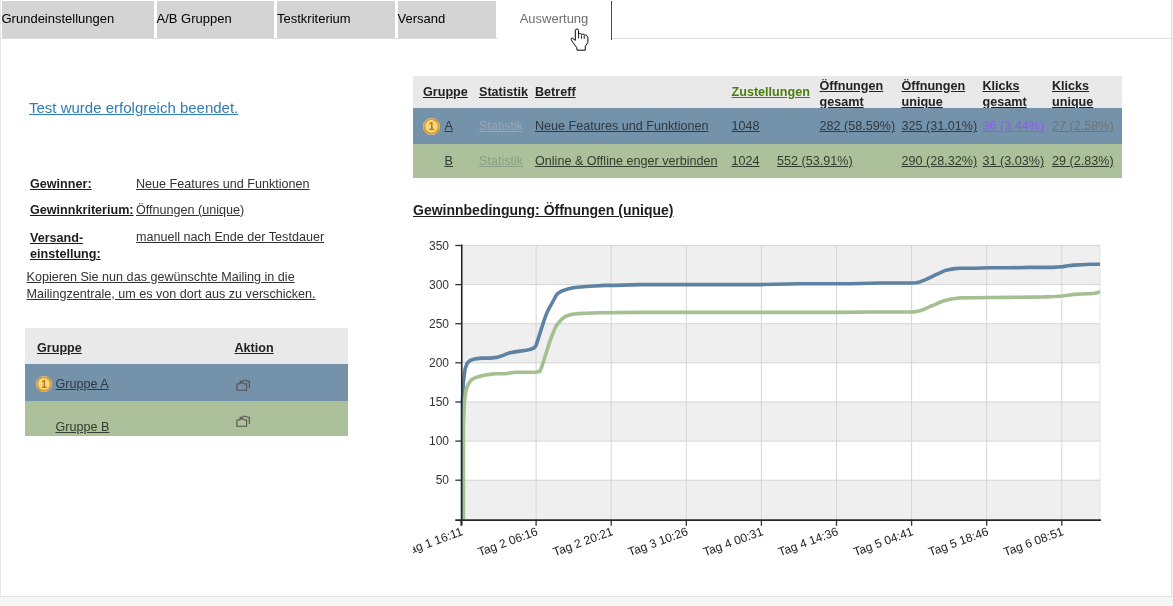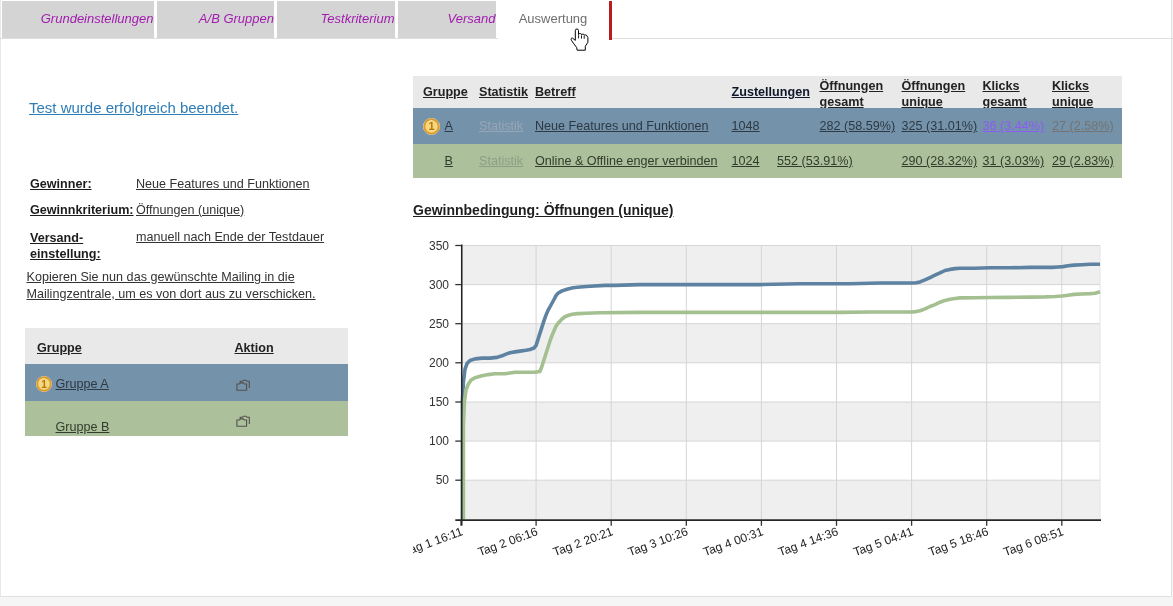--- a/index.html
+++ b/index.html
@@ -4,7 +4,7 @@
 html,body { width:1173px; height:606px; background:#f5f5f5; font-family:"Liberation Sans",sans-serif; overflow:hidden; }
 .abs { position:absolute;text-decoration:underline; }
 #panel { position:absolute; left:0; top:0; width:1172px; height:597px; background:#fff; border-left:1px solid #e8e8e8; border-right:1px solid #e0e0e0; border-bottom:1px solid #e0e0e0; }
-.tab { position:absolute; top:1px; height:37px; background:#d4d4d4; color:#a21caf; font-size:13px; line-height:36px; text-align:right;font-style:italic; }
+.tab { position:absolute; top:1px; height:37px; background:#d4d4d4; color:#000000; font-size:13px; line-height:36px; text-align:left; }
 #underline { position:absolute; left:0; top:38px; width:1173px; height:1px; background:#dedede; }
 #activetab { position:absolute; left:497.5px; top:1px; width:114px; height:39px; background:#fff; border-right:3px solid #b91c1c; color:#6e6e6e; font-size:13px; line-height:36px; text-align:center; }
 .b { font-weight:bold; }

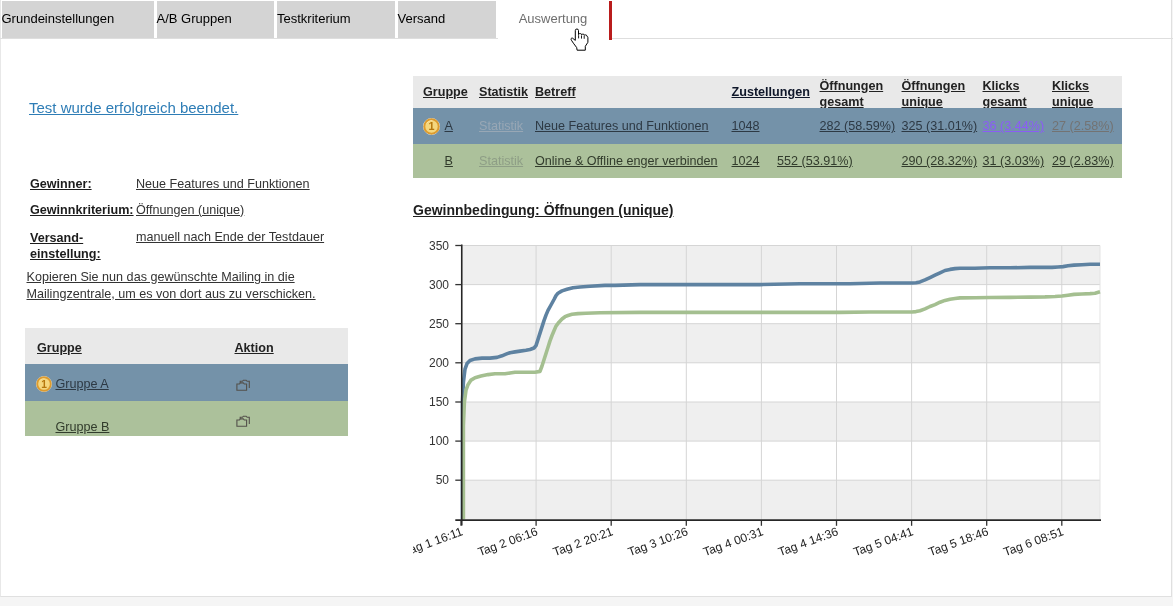--- a/index.html
+++ b/index.html
@@ -6,7 +6,7 @@
 #panel { position:absolute; left:0; top:0; width:1172px; height:597px; background:#fff; border-left:1px solid #e8e8e8; border-right:1px solid #e0e0e0; border-bottom:1px solid #e0e0e0; }
 .tab { position:absolute; top:1px; height:37px; background:#d4d4d4; color:#000000; font-size:13px; line-height:36px; text-align:left; }
 #underline { position:absolute; left:0; top:38px; width:1173px; height:1px; background:#dedede; }
-#activetab { position:absolute; left:497.5px; top:1px; width:114px; height:39px; background:#fff; border-right:3px solid #b91c1c; color:#6e6e6e; font-size:13px; line-height:36px; text-align:center; }
+#activetab { position:absolute; left:497.5px; top:1px; width:114px; height:39px; background:#fff; border-right:1px solid #b91c1c; color:#6e6e6e; font-size:13px; line-height:36px; text-align:center; }
 .b { font-weight:bold; }
 .t13 { font-size:12.6px; color:#333; }
 </style></head>

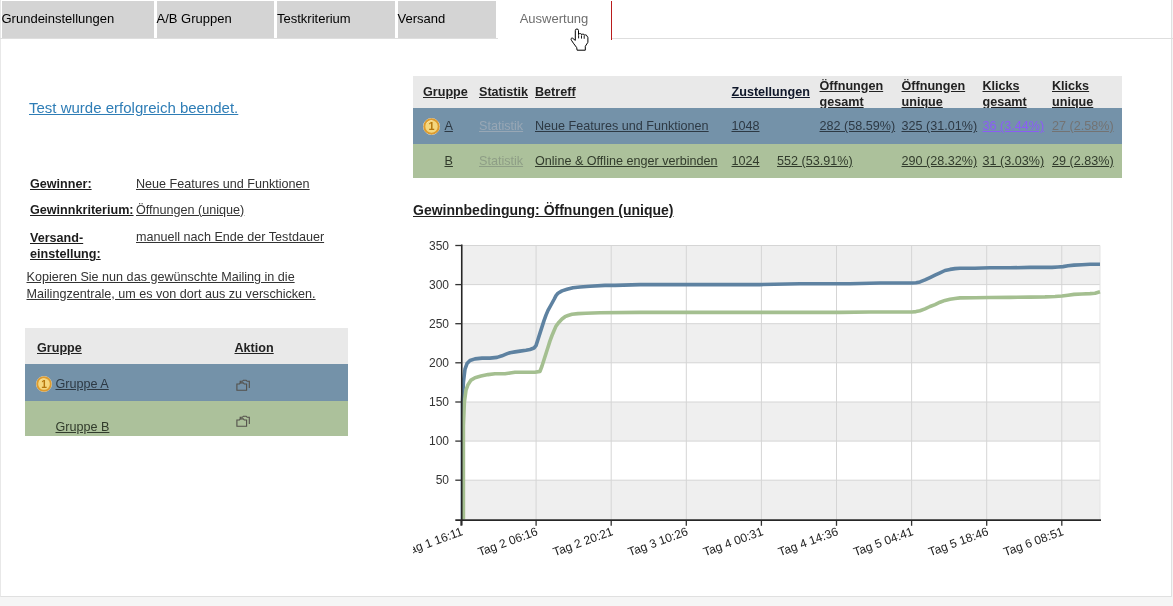--- a/index.html
+++ b/index.html
@@ -59,7 +59,7 @@
 <div class="abs t13 b" style="left:423px;top:76px;line-height:32px;color:#222">Gruppe</div>
 <div class="abs t13 b" style="left:479px;top:76px;line-height:32px;color:#222">Statistik</div>
 <div class="abs t13 b" style="left:535px;top:76px;line-height:32px;color:#222">Betreff</div>
-<div class="abs t13 b" style="left:731.5px;top:76px;line-height:32px;color:#0f172a">Zustellungen</div>
+<div class="abs t13 b" style="left:731.5px;top:76px;line-height:32px;color:#4d7c0f">Zustellungen</div>
 <div class="abs t13 b" style="left:819.5px;top:77.5px;line-height:16.2px;color:#222">Öffnungen<br>gesamt</div>
 <div class="abs t13 b" style="left:901.5px;top:77.5px;line-height:16.2px;color:#222">Öffnungen<br>unique</div>
 <div class="abs t13 b" style="left:982.5px;top:77.5px;line-height:16.2px;color:#222">Klicks<br>gesamt</div>

